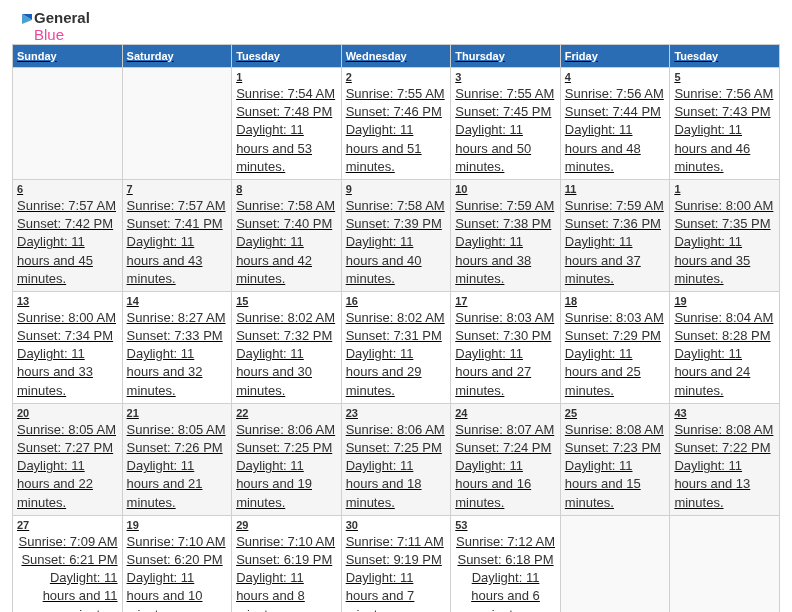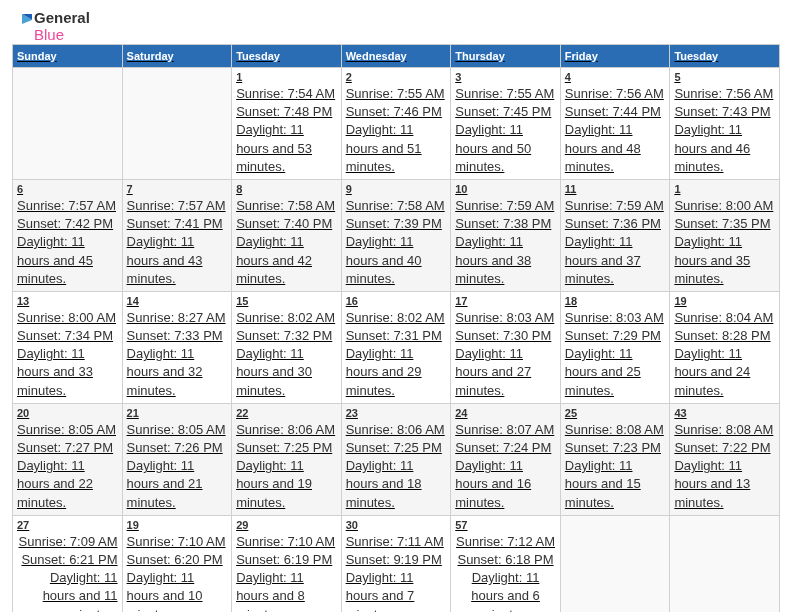--- a/index.html
+++ b/index.html
@@ -325,7 +325,7 @@
 Daylight: 11 hours and 7 minutes.</div>
           </td>
           <td>
-            <span class="day-number">57</span>
+            <span class="day-number">53</span>
             <div class="day-info" style="white-space: pre-line; text-align: center;">Sunrise: 7:12 AM
 Sunset: 6:18 PM
 Daylight: 11 hours and 6 minutes.</div>

